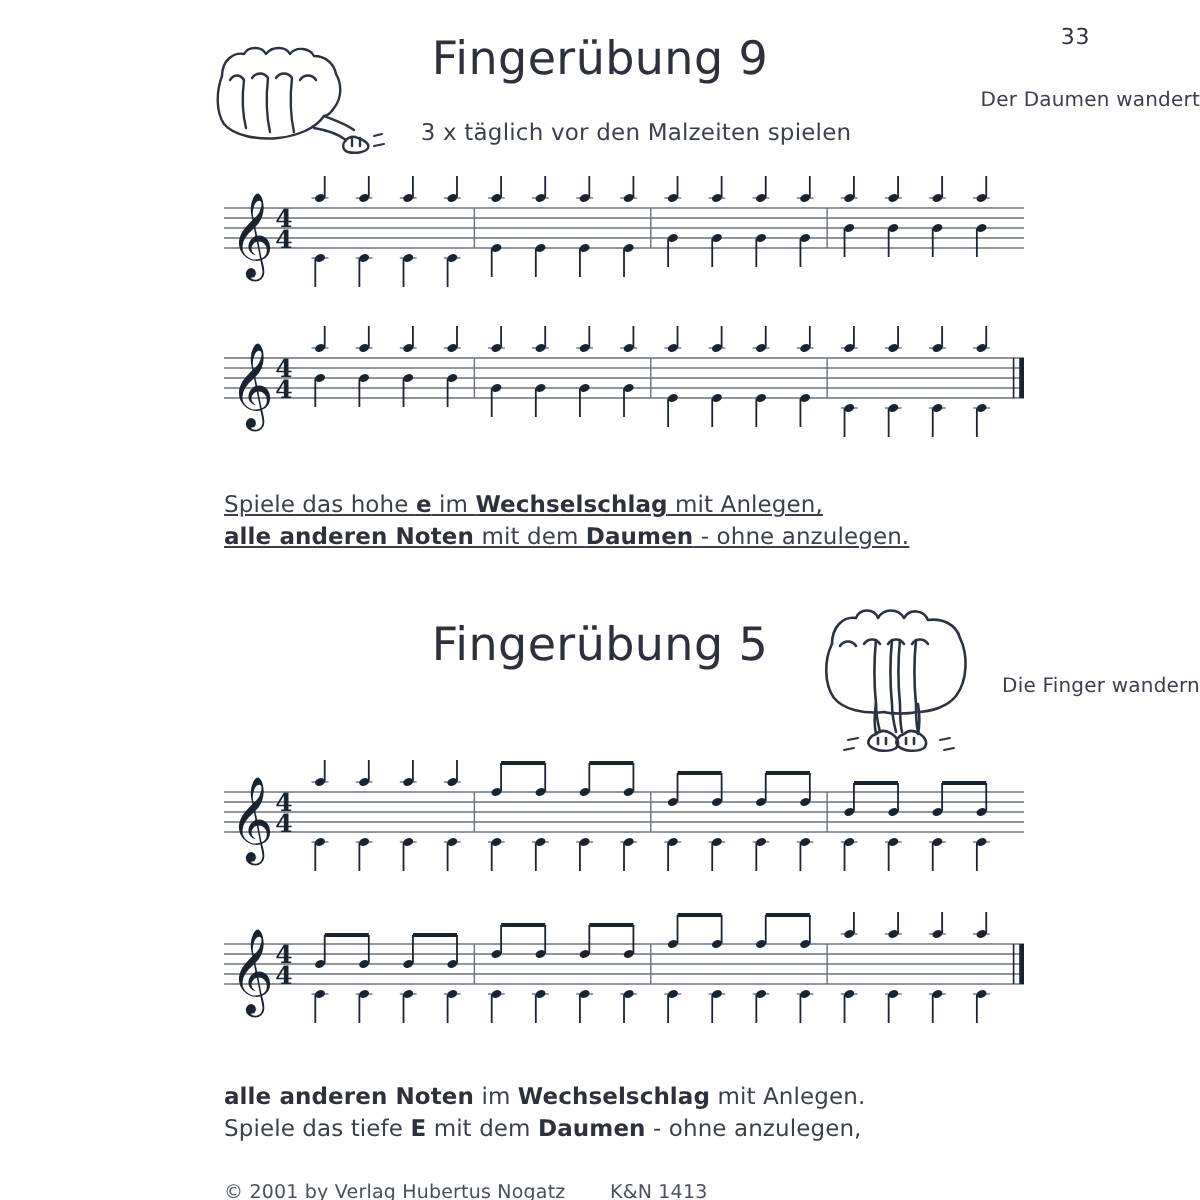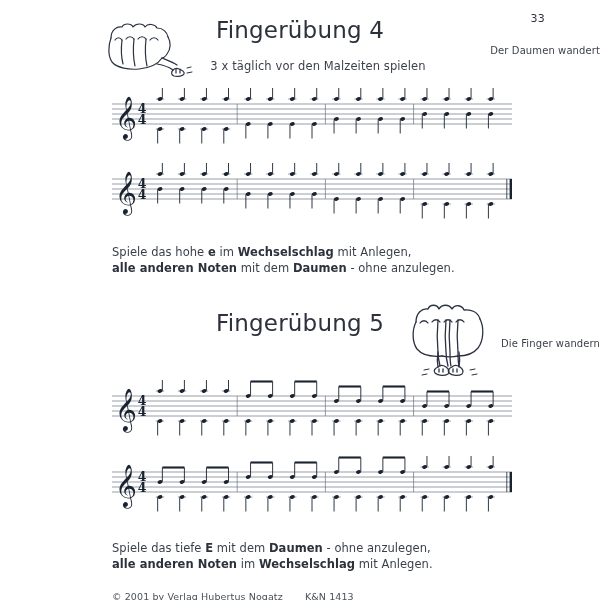--- a/index.html
+++ b/index.html
@@ -139,7 +139,7 @@
   </div>
 
   <div class="ex-head" style="top:18px;">
-    <div class="ex-title">Fingerübung 4</div>
+    <div class="ex-title">Fingerübung 9</div>
     <div class="ex-sub1">Der Daumen wandert</div>
     <div class="ex-sub2">3 x täglich vor den Malzeiten spielen</div>
   </div>

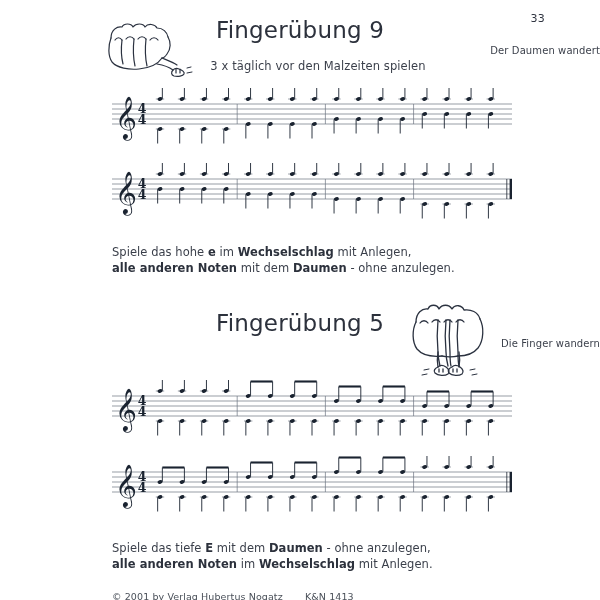--- a/index.html
+++ b/index.html
@@ -366,7 +366,7 @@
       </svg>
   </div>
 
-  <div class="instr" style="left:112px; top:245px;">
+  <div class="instr" style="left:112px; top:245px;text-decoration:underline;">
     <div>
       <span>Spiele das hohe </span><b>e</b><span> im </span><b>Wechselschlag</b><span> mit Anlegen,</span>
     </div>

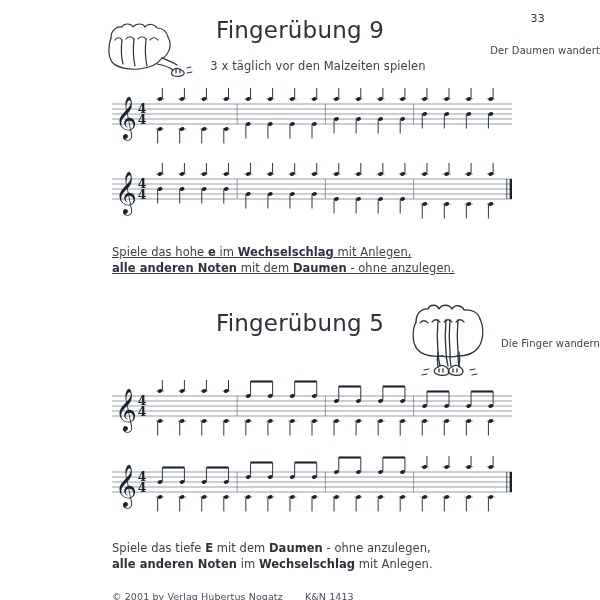--- a/index.html
+++ b/index.html
@@ -645,10 +645,10 @@
 
   <div class="instr" style="left:112px; top:541px;">
     <div>
-      <span>Spiele das tiefe </span><b>E</b><span> mit dem </span><b>Daumen</b><span> - ohne anzulegen,</span>
+      <b>alle anderen Noten</b><span> im </span><b>Wechselschlag</b><span> mit Anlegen.</span>
     </div>
     <div>
-      <b>alle anderen Noten</b><span> im </span><b>Wechselschlag</b><span> mit Anlegen.</span>
+      <span>Spiele das tiefe </span><b>E</b><span> mit dem </span><b>Daumen</b><span> - ohne anzulegen,</span>
     </div>
   </div>
 

